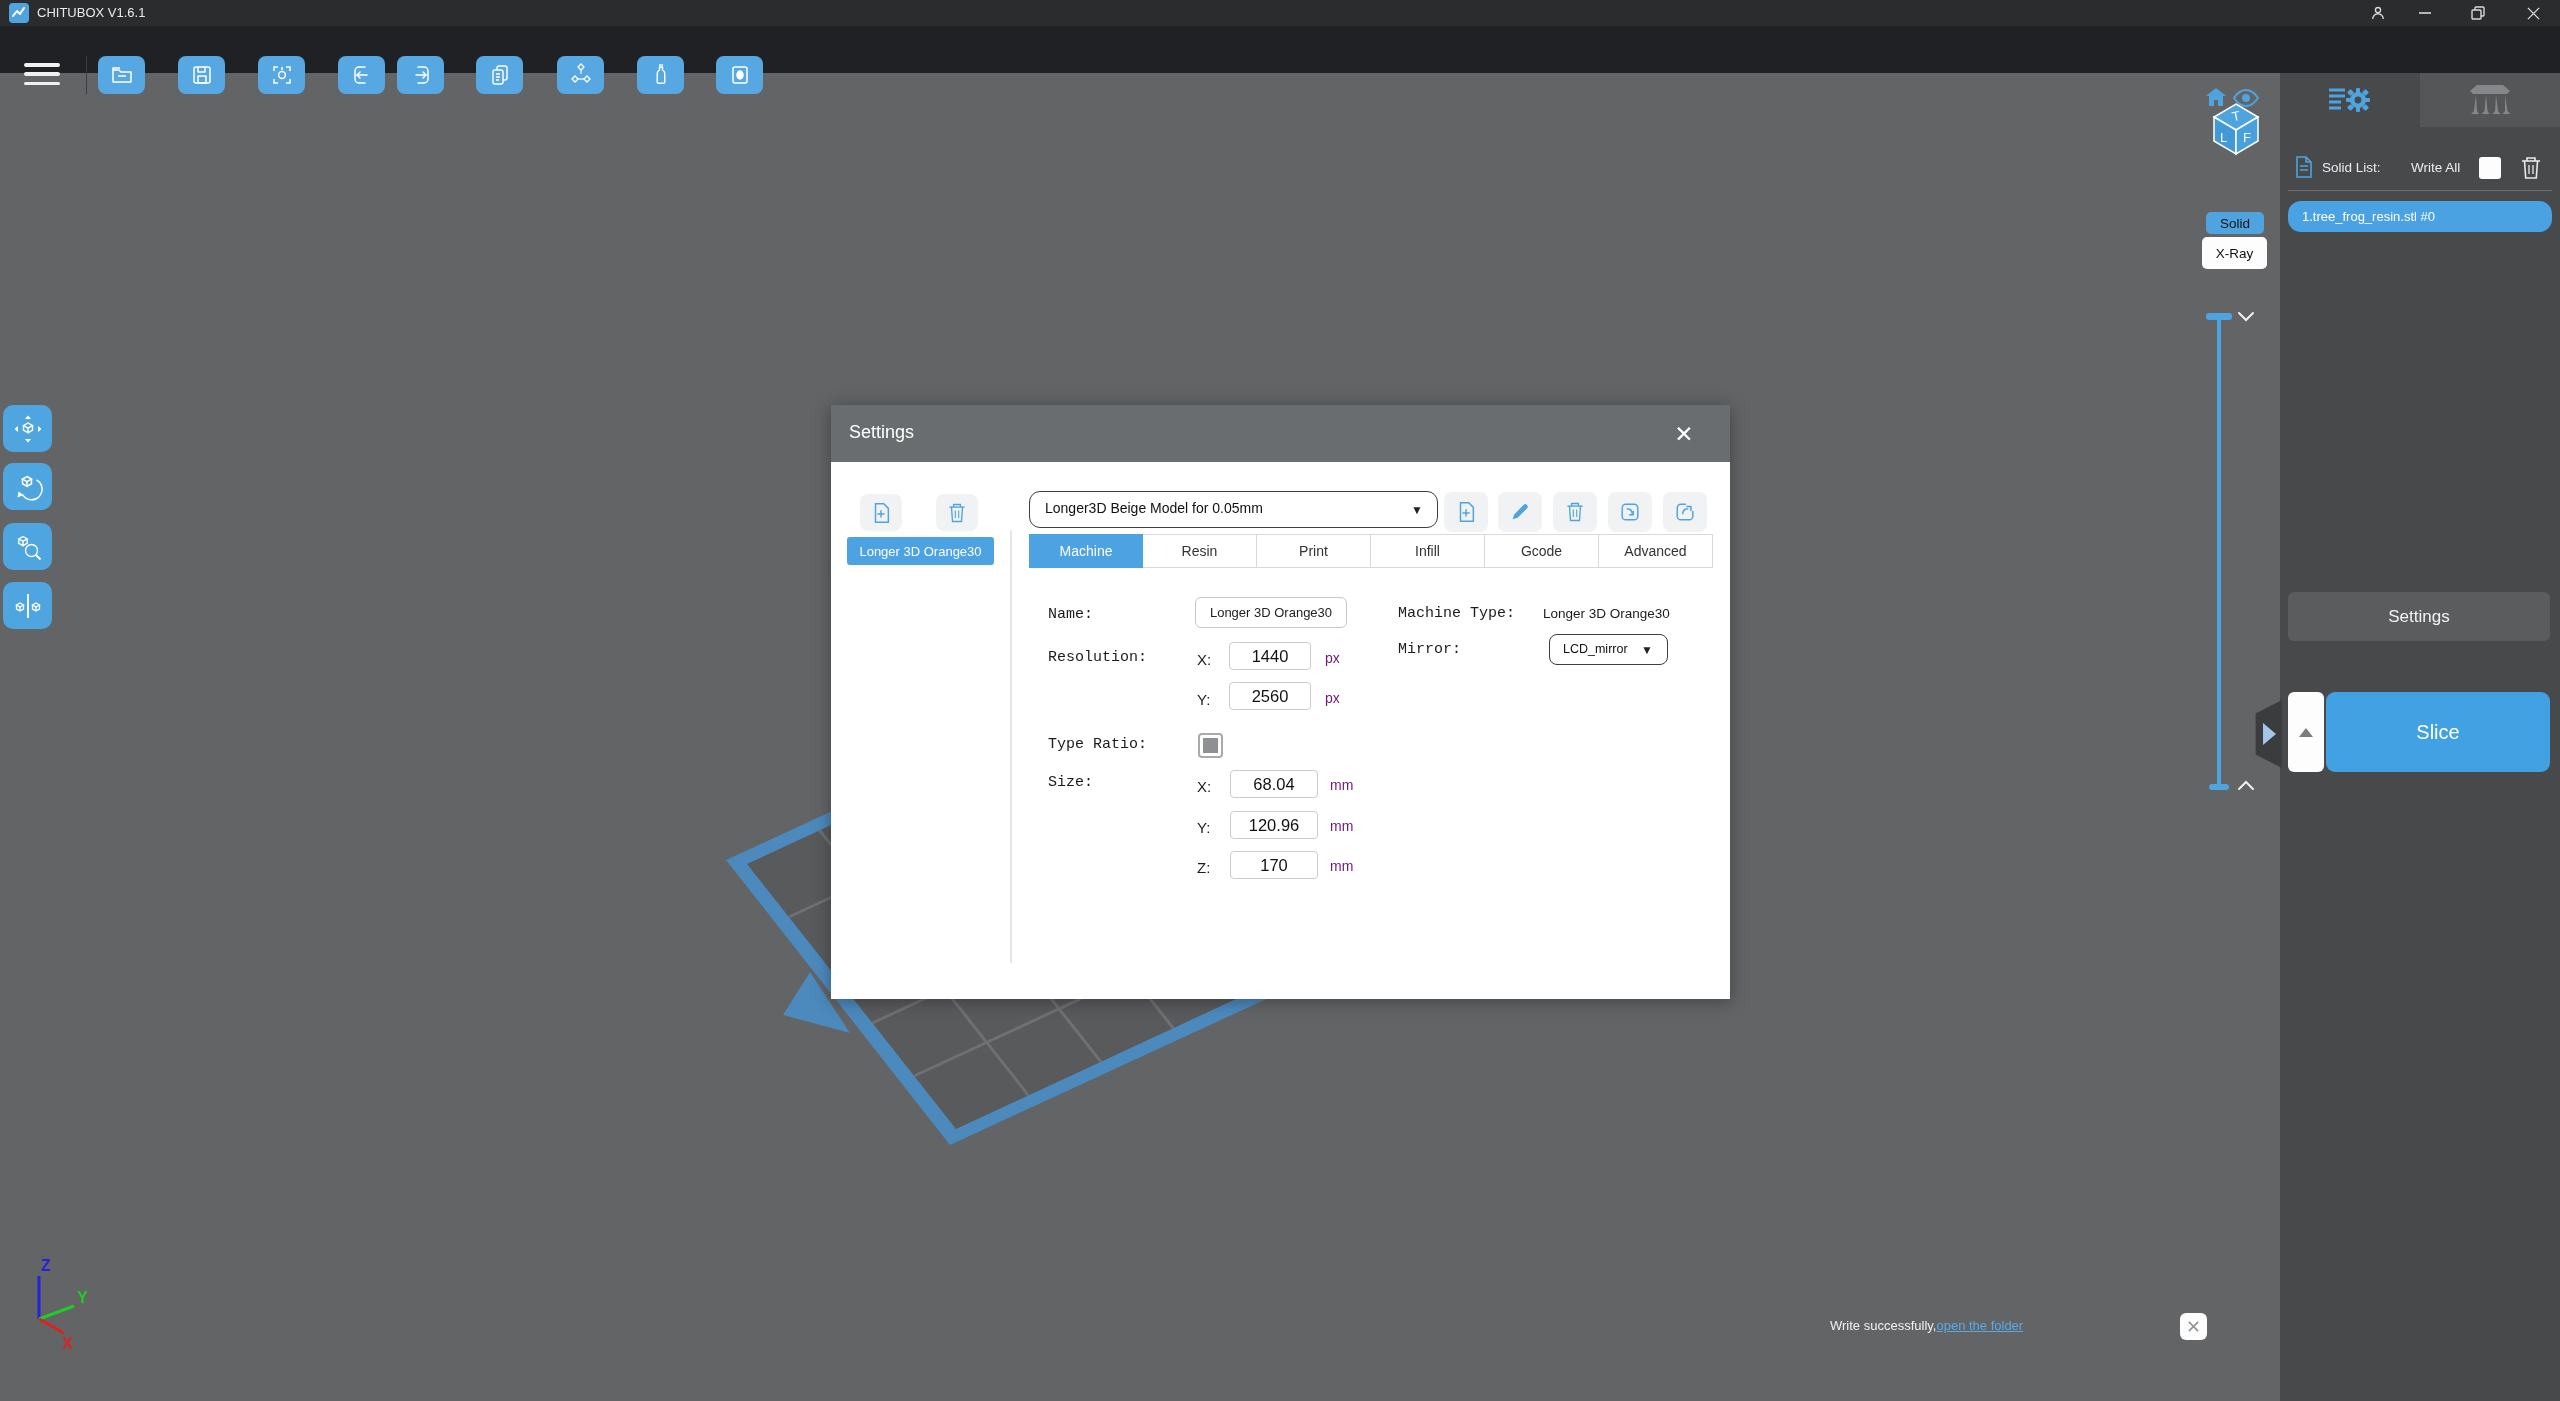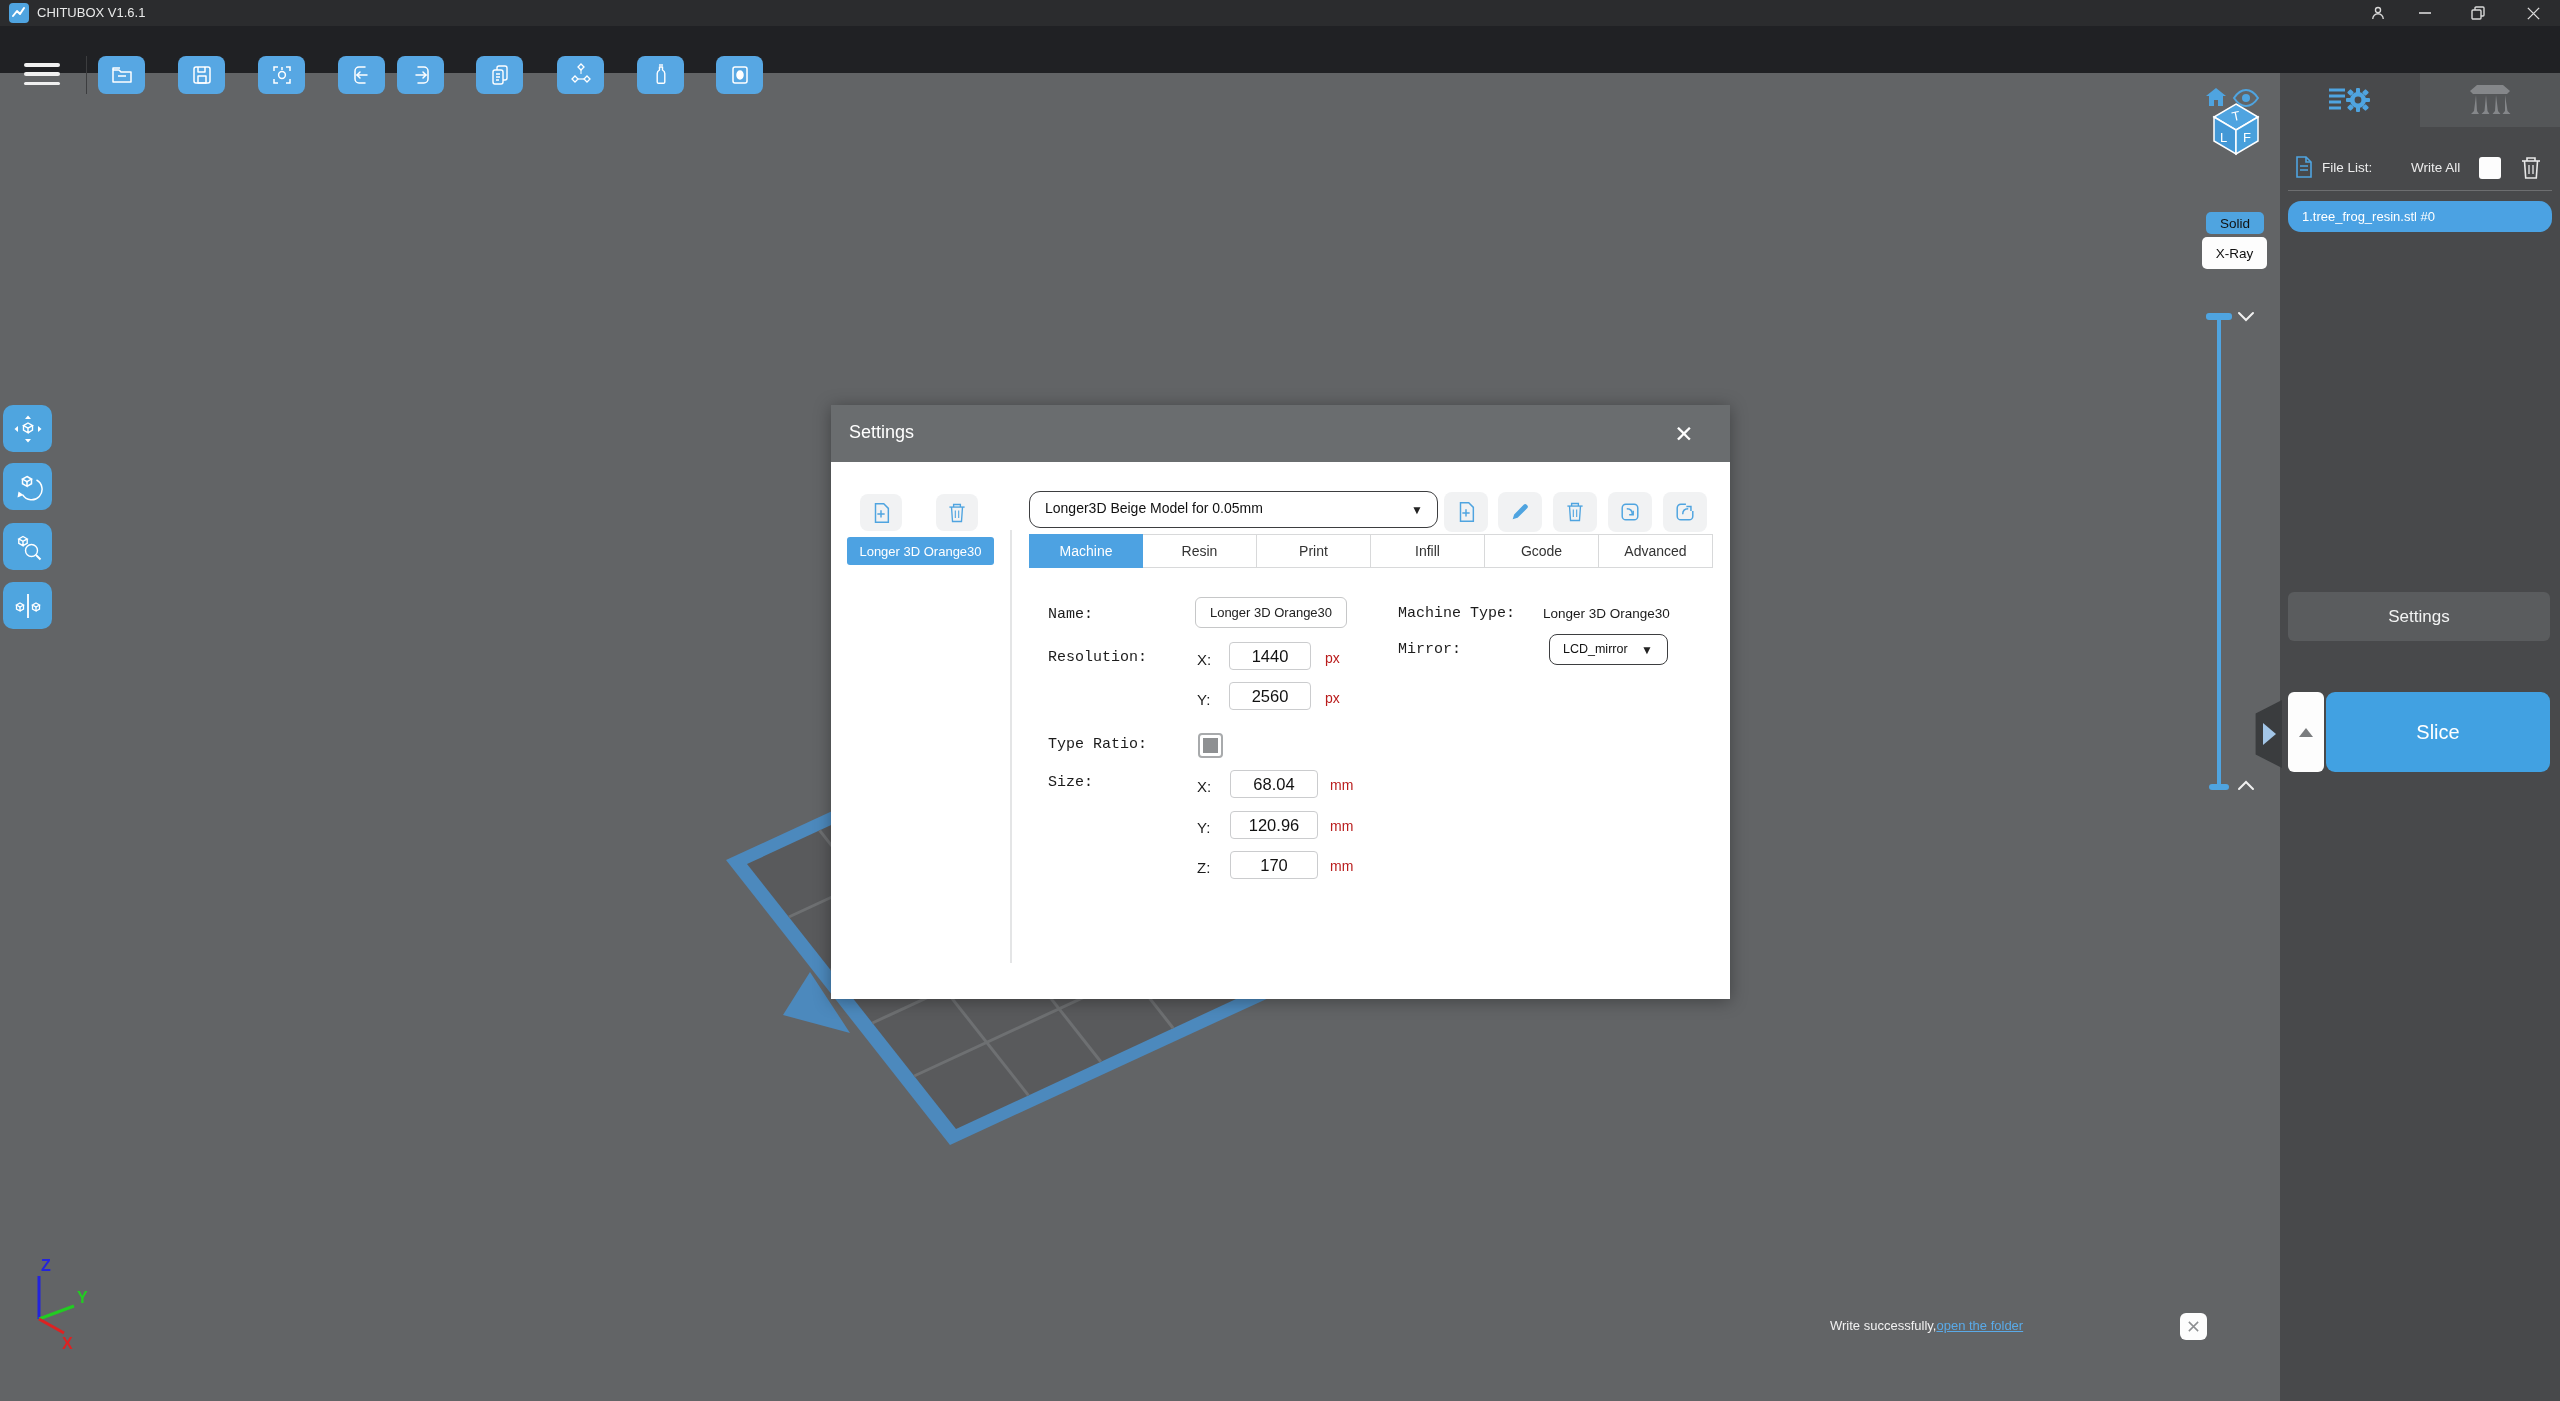--- a/index.html
+++ b/index.html
@@ -336,7 +336,7 @@
         <path d="M6 11h8M6 15h8" stroke-width="1.3"></path>
       </svg>
   </div>
-  <div class="abs file-header-label" style="left:2322px;top:160px;z-index:22;">File List:</div>
+  <div class="abs file-header-label" style="left:2322px;top:160px;z-index:22;">Solid List:</div>
   <div class="abs select-all" style="left:2411px;top:160px;z-index:22;">Write All</div>
   <div class="abs sa-checkbox"></div>
   <div class="abs" style="left:2519px;top:155px;z-index:22;cursor:pointer;">

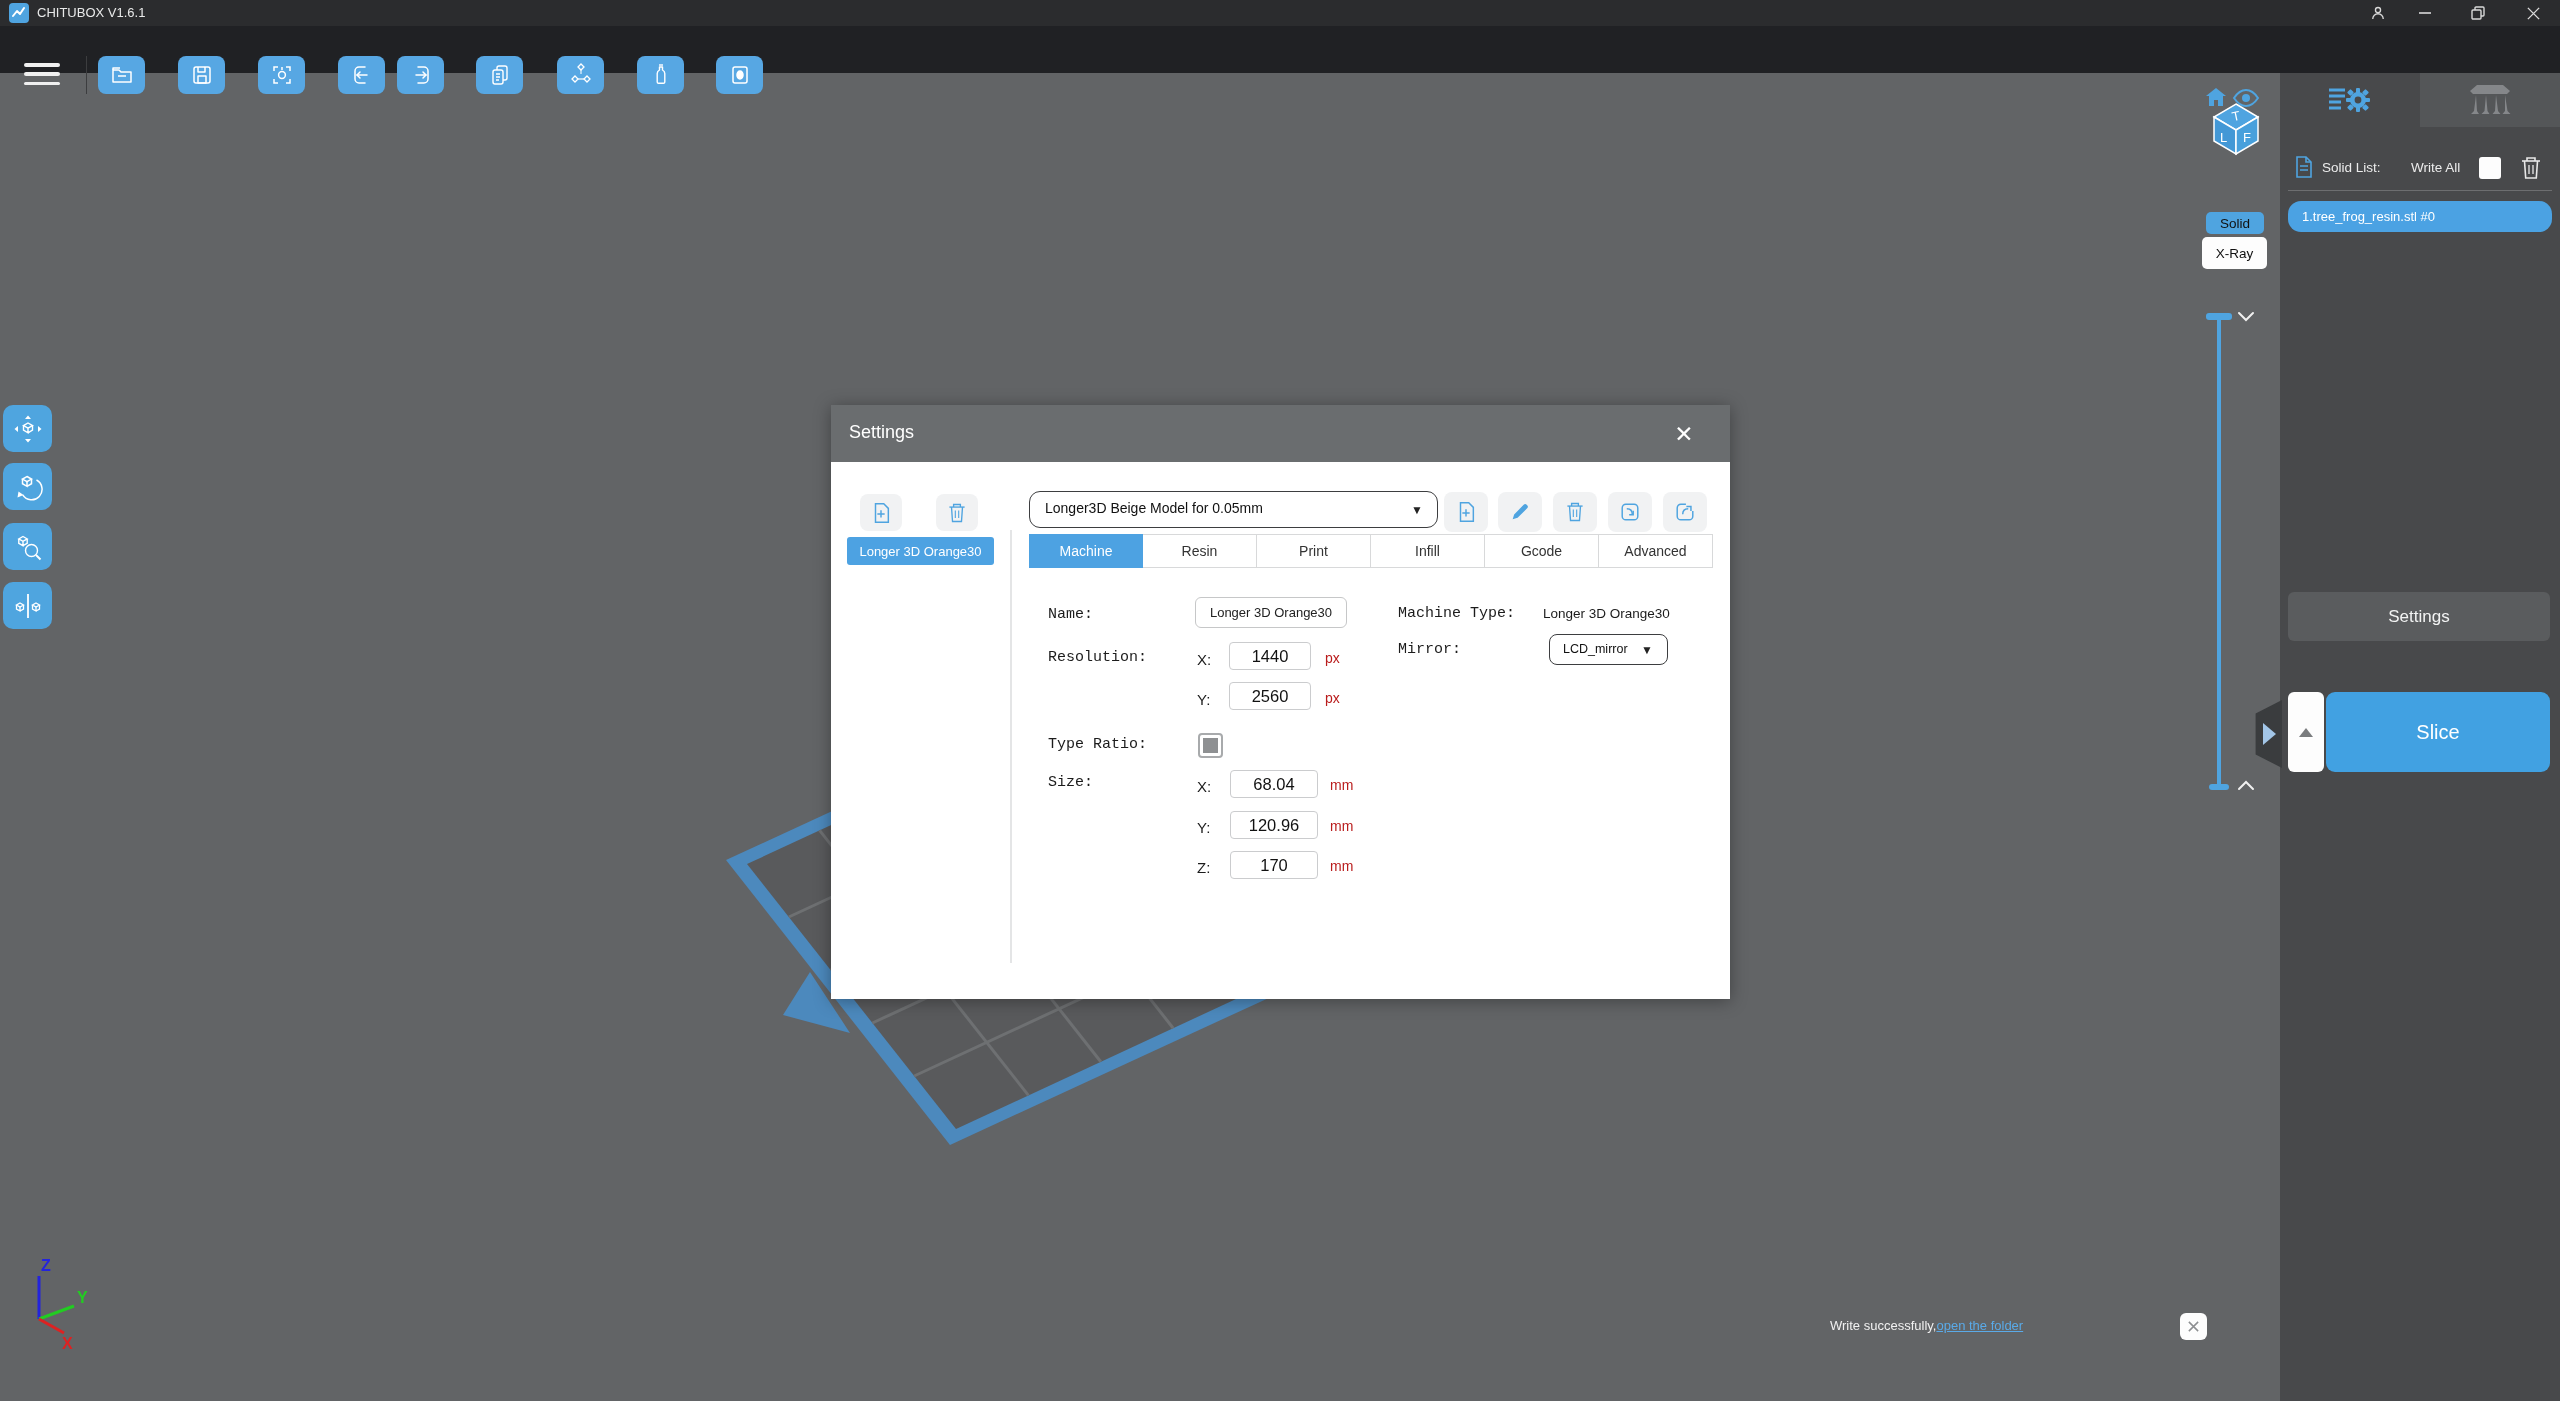--- a/index.html
+++ b/index.html
@@ -69,7 +69,7 @@
   .dlg-tab.active{background:#4da2e2;color:#fff;border-color:#4da2e2;}
   .f-label{font-size:15px;color:#1c1c1c;font-family:Liberation Mono, monospace;}
   .axis-label{font-size:15px;color:#1c1c1c;}
-  .unit{font-size:14px;color:#b91c1c;}
+  .unit{font-size:14px;color:#701a75;}
   .name-box{left:364px;top:192px;width:152px;height:31px;border:1px solid #c6c7c8;border-radius:6px;text-align:center;font-size:13px;color:#222;background:#fff;}
   .num-input{border:1px solid #cbccce;border-radius:4px;text-align:center;font-size:16.5px;color:#111;background:#fff;outline:none;}
   .lock-cb{left:367px;top:328px;width:25px;height:25px;border:2px solid #a8aaac;border-radius:4px;background:#fff;cursor:pointer;display:flex;align-items:center;justify-content:center;}

